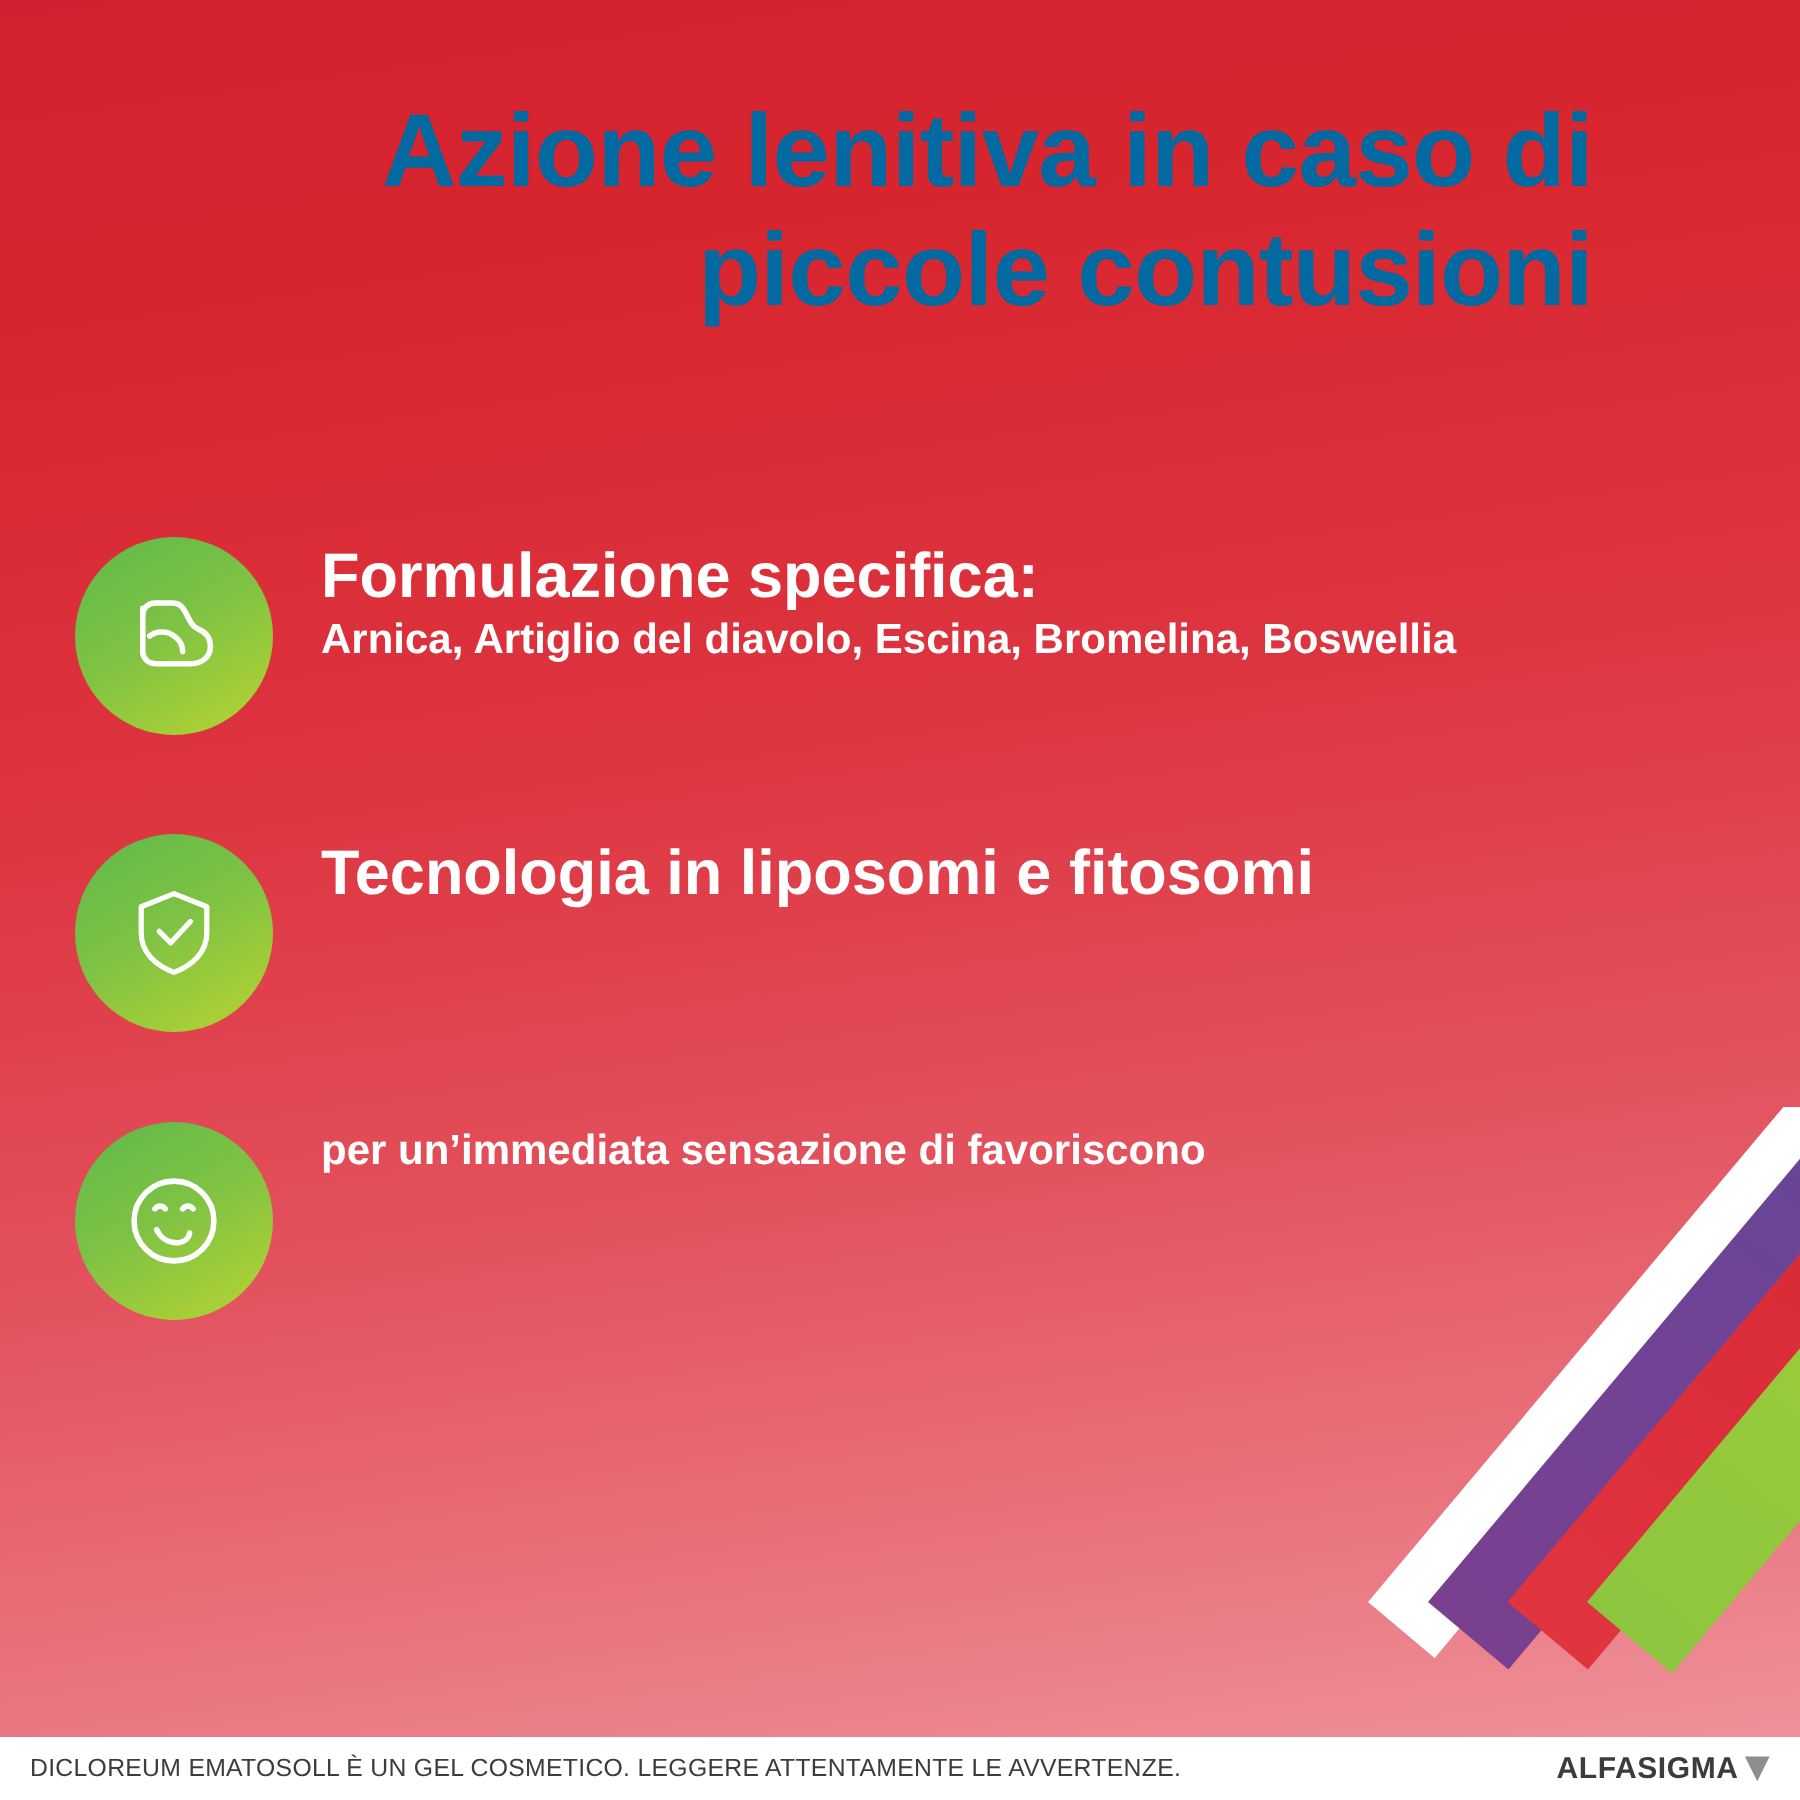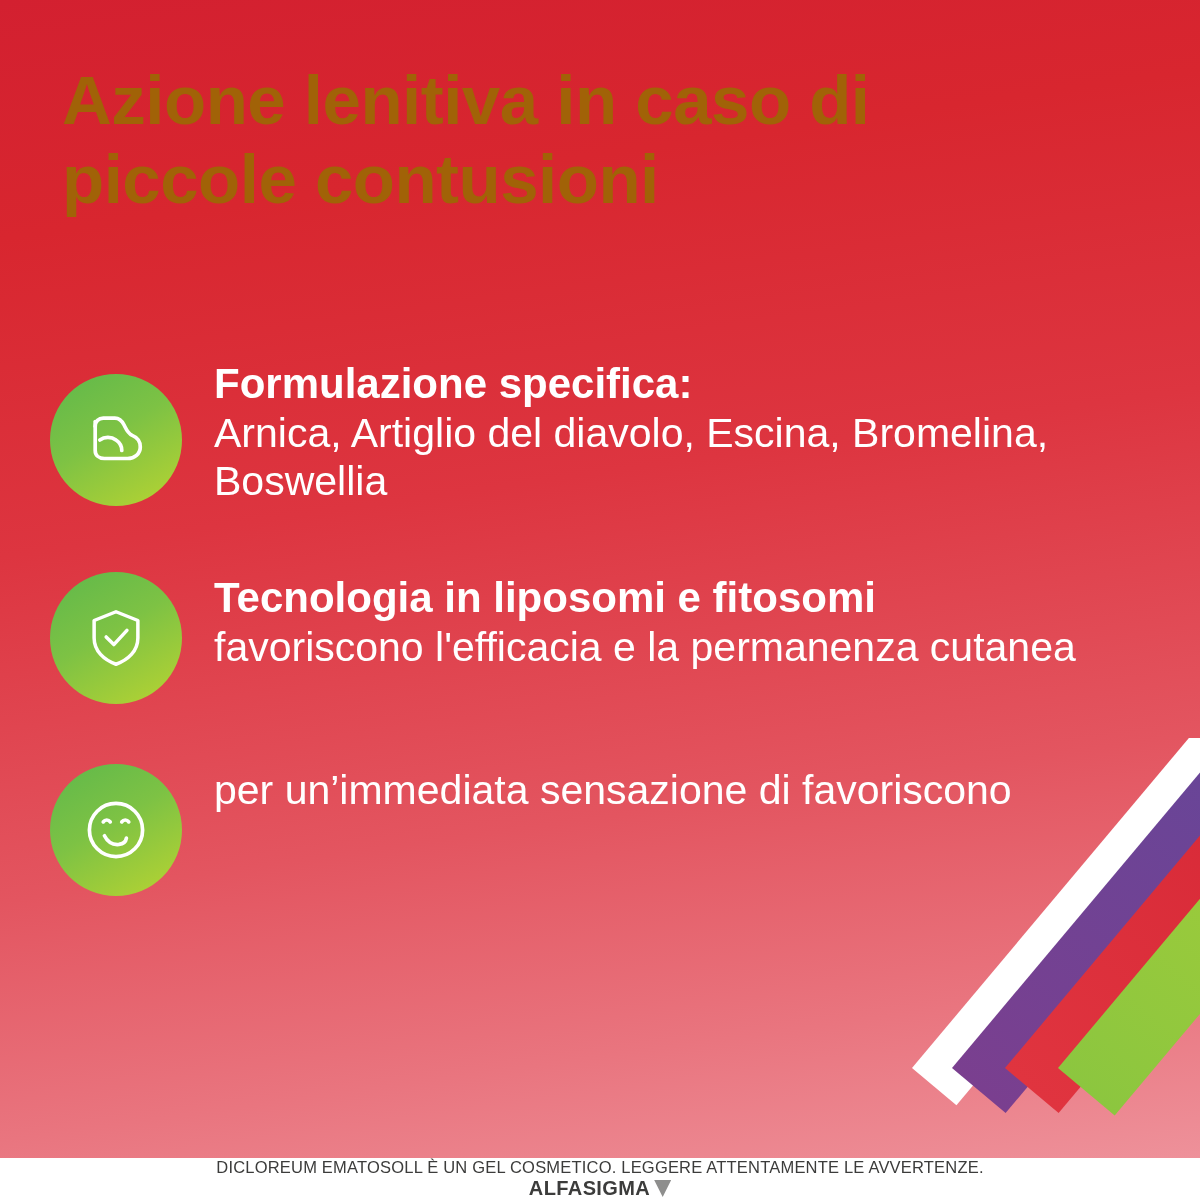--- a/index.html
+++ b/index.html
@@ -69,11 +69,12 @@
     left: 62px;
     top: 62px;
     width: 1000px;
-    color: #a16207;
+    color: #0369a1;
     font-size: 69px;
     font-weight: bold;
     line-height: 1.14;
     letter-spacing: -0.5px;
+    text-align: right;
   }
 
   .features {

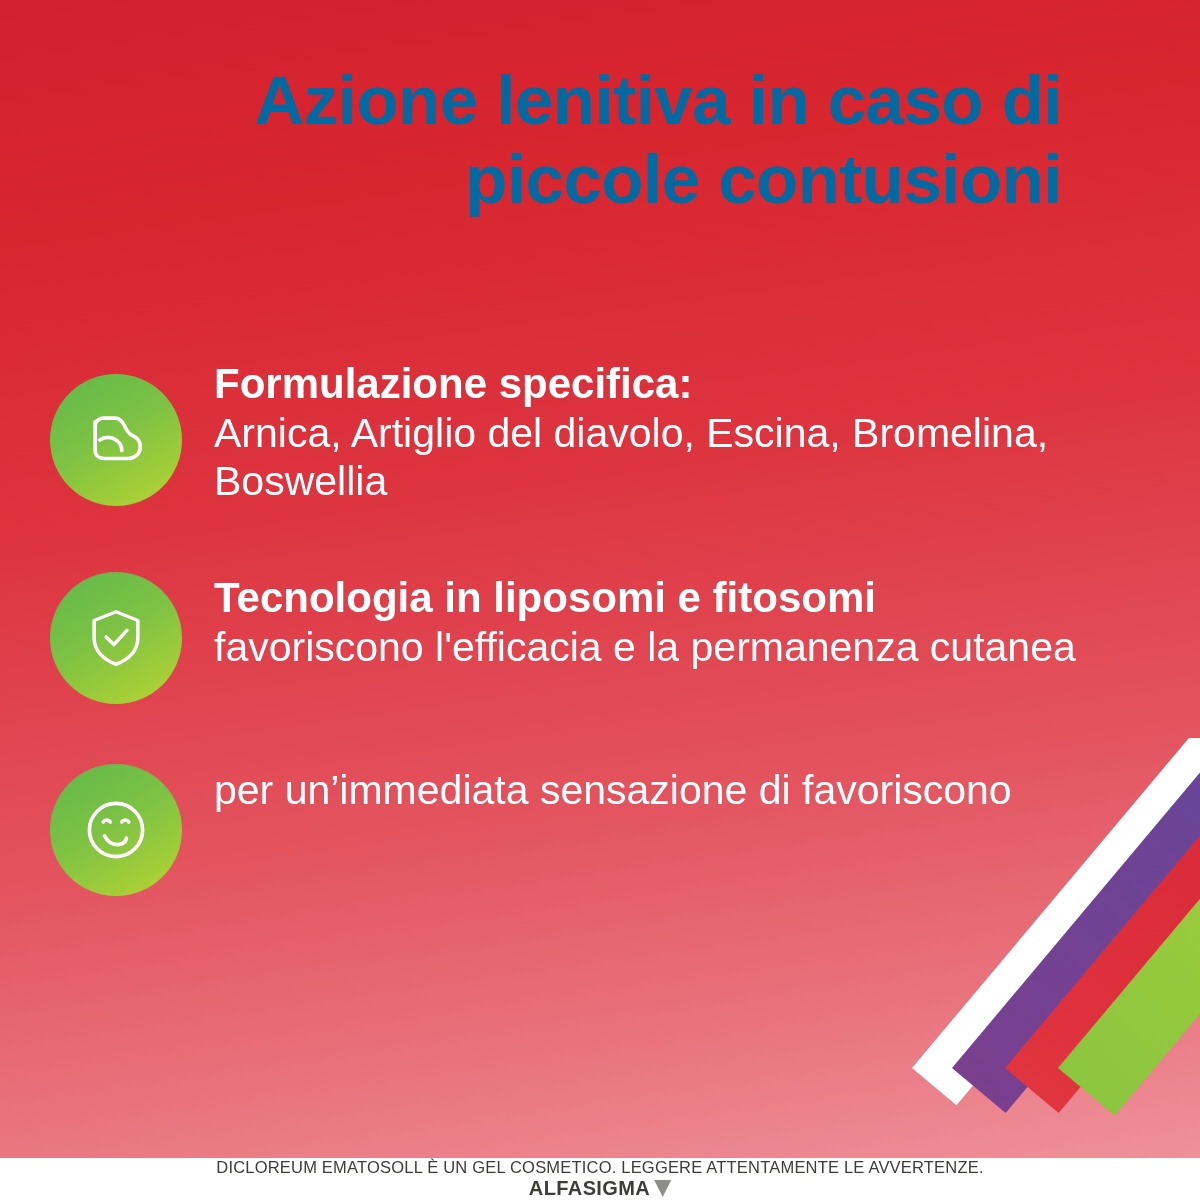--- a/index.html
+++ b/index.html
@@ -118,7 +118,7 @@
   }
 
   
-  .feature-1 { margin-bottom: 60px; align-items: flex-end; }
+  .feature-1 { margin-bottom: 60px; }
   .feature-2 { margin-bottom: 54px; margin-top: 16px; }
 
   .footer {

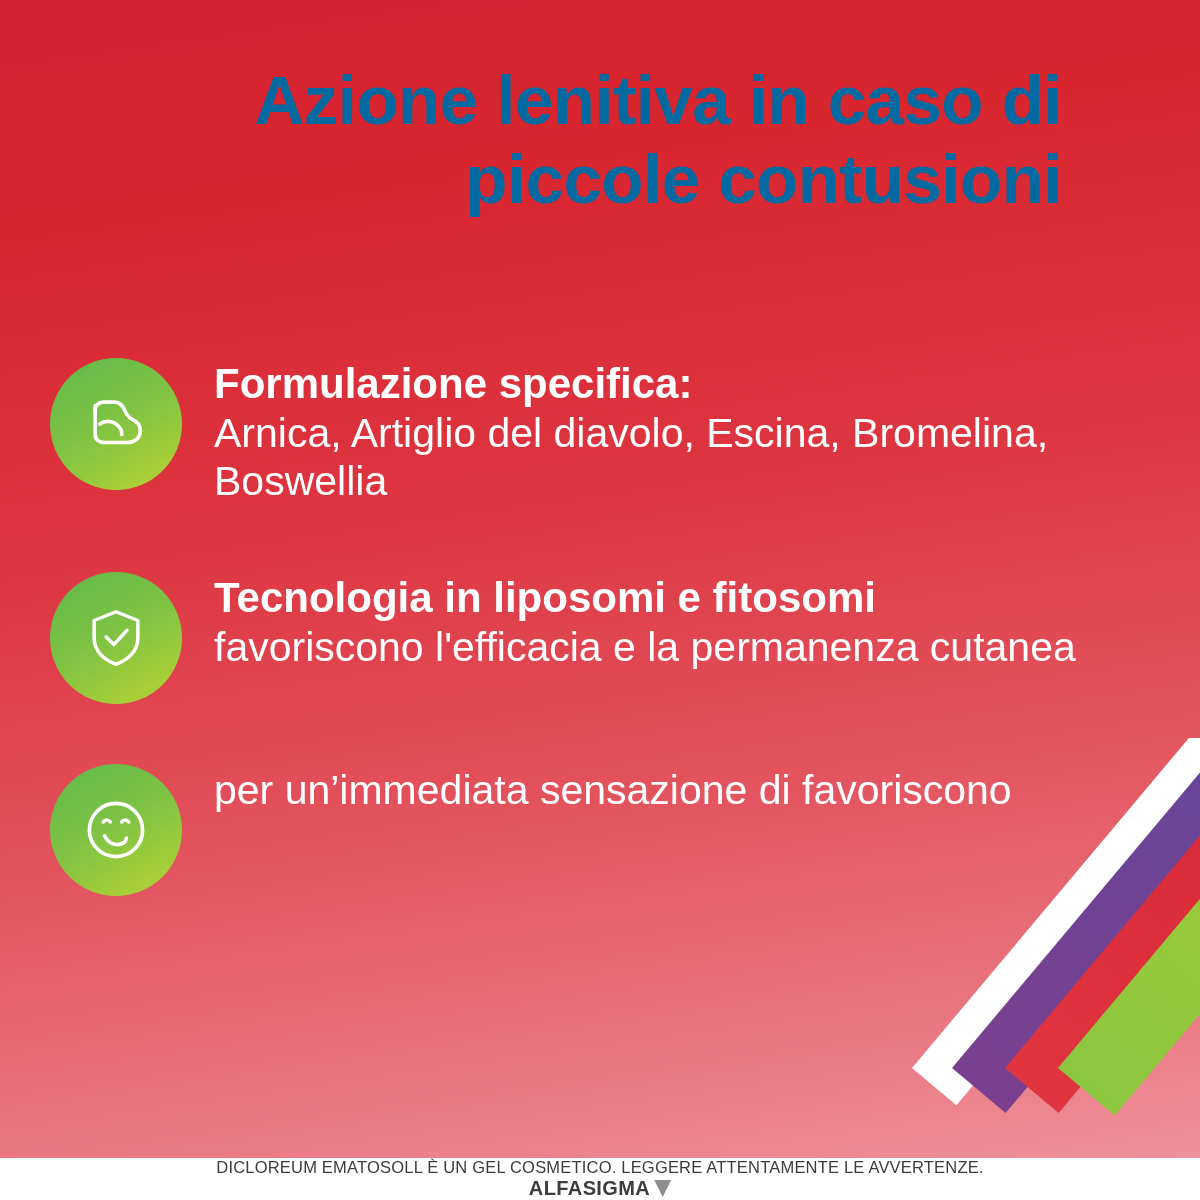--- a/index.html
+++ b/index.html
@@ -112,8 +112,8 @@
     margin-bottom: 2px;
   }
   .fdesc {
-    font-size: 41px;
-    font-weight: normal;
+    font-size: 28px;
+    font-weight: bold;
     line-height: 1.18;
   }
 

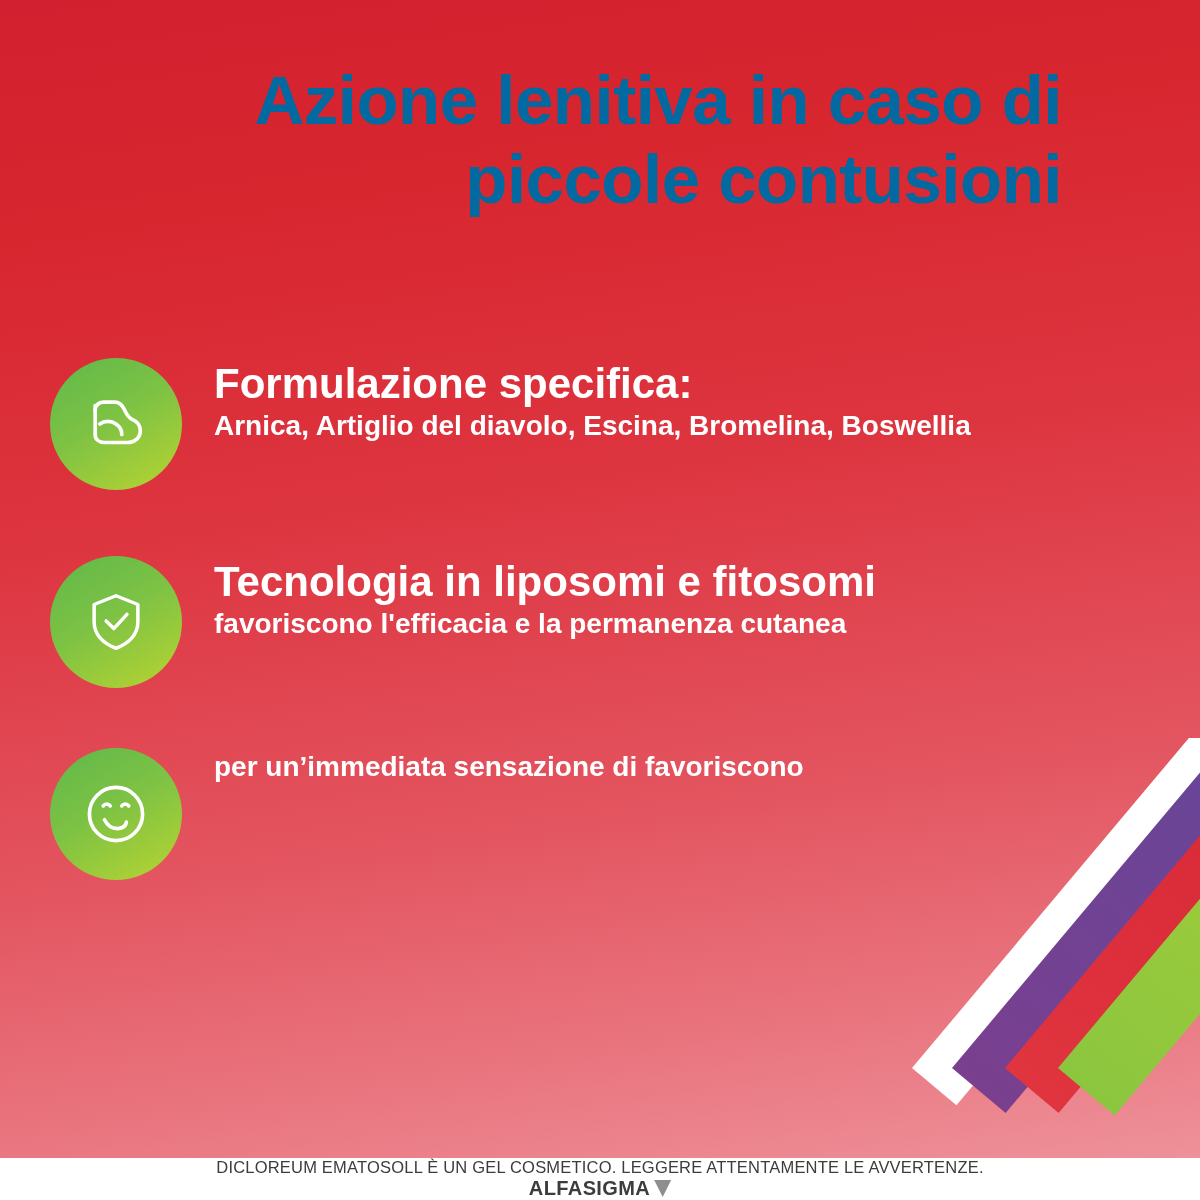--- a/index.html
+++ b/index.html
@@ -201,7 +201,6 @@
       </div>
       <div class="ftext">
         <div class="ftitle">Tecnologia in liposomi e fitosomi</div>
-        <div class="fdesc">favoriscono l'efficacia e la permanenza cutanea</div>
       </div>
     </div>
 

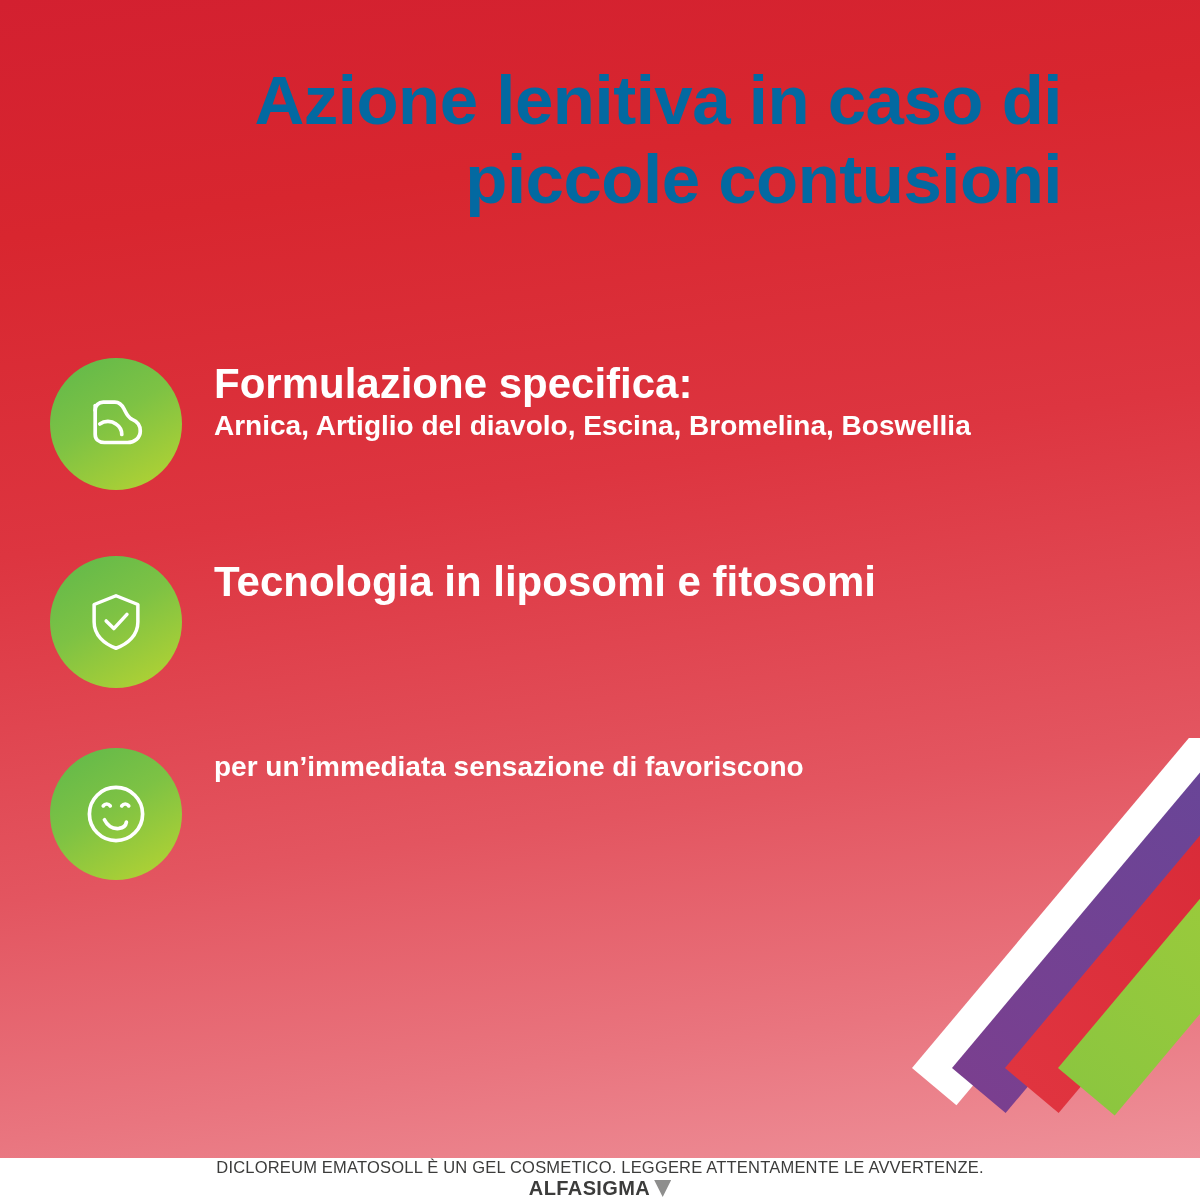--- a/index.html
+++ b/index.html
@@ -131,7 +131,6 @@
     align-items: center;
     justify-content: space-between;
     padding: 0 20px;
-    flex-direction: column;
   }
   .disclaimer {
     font-size: 16.5px;

